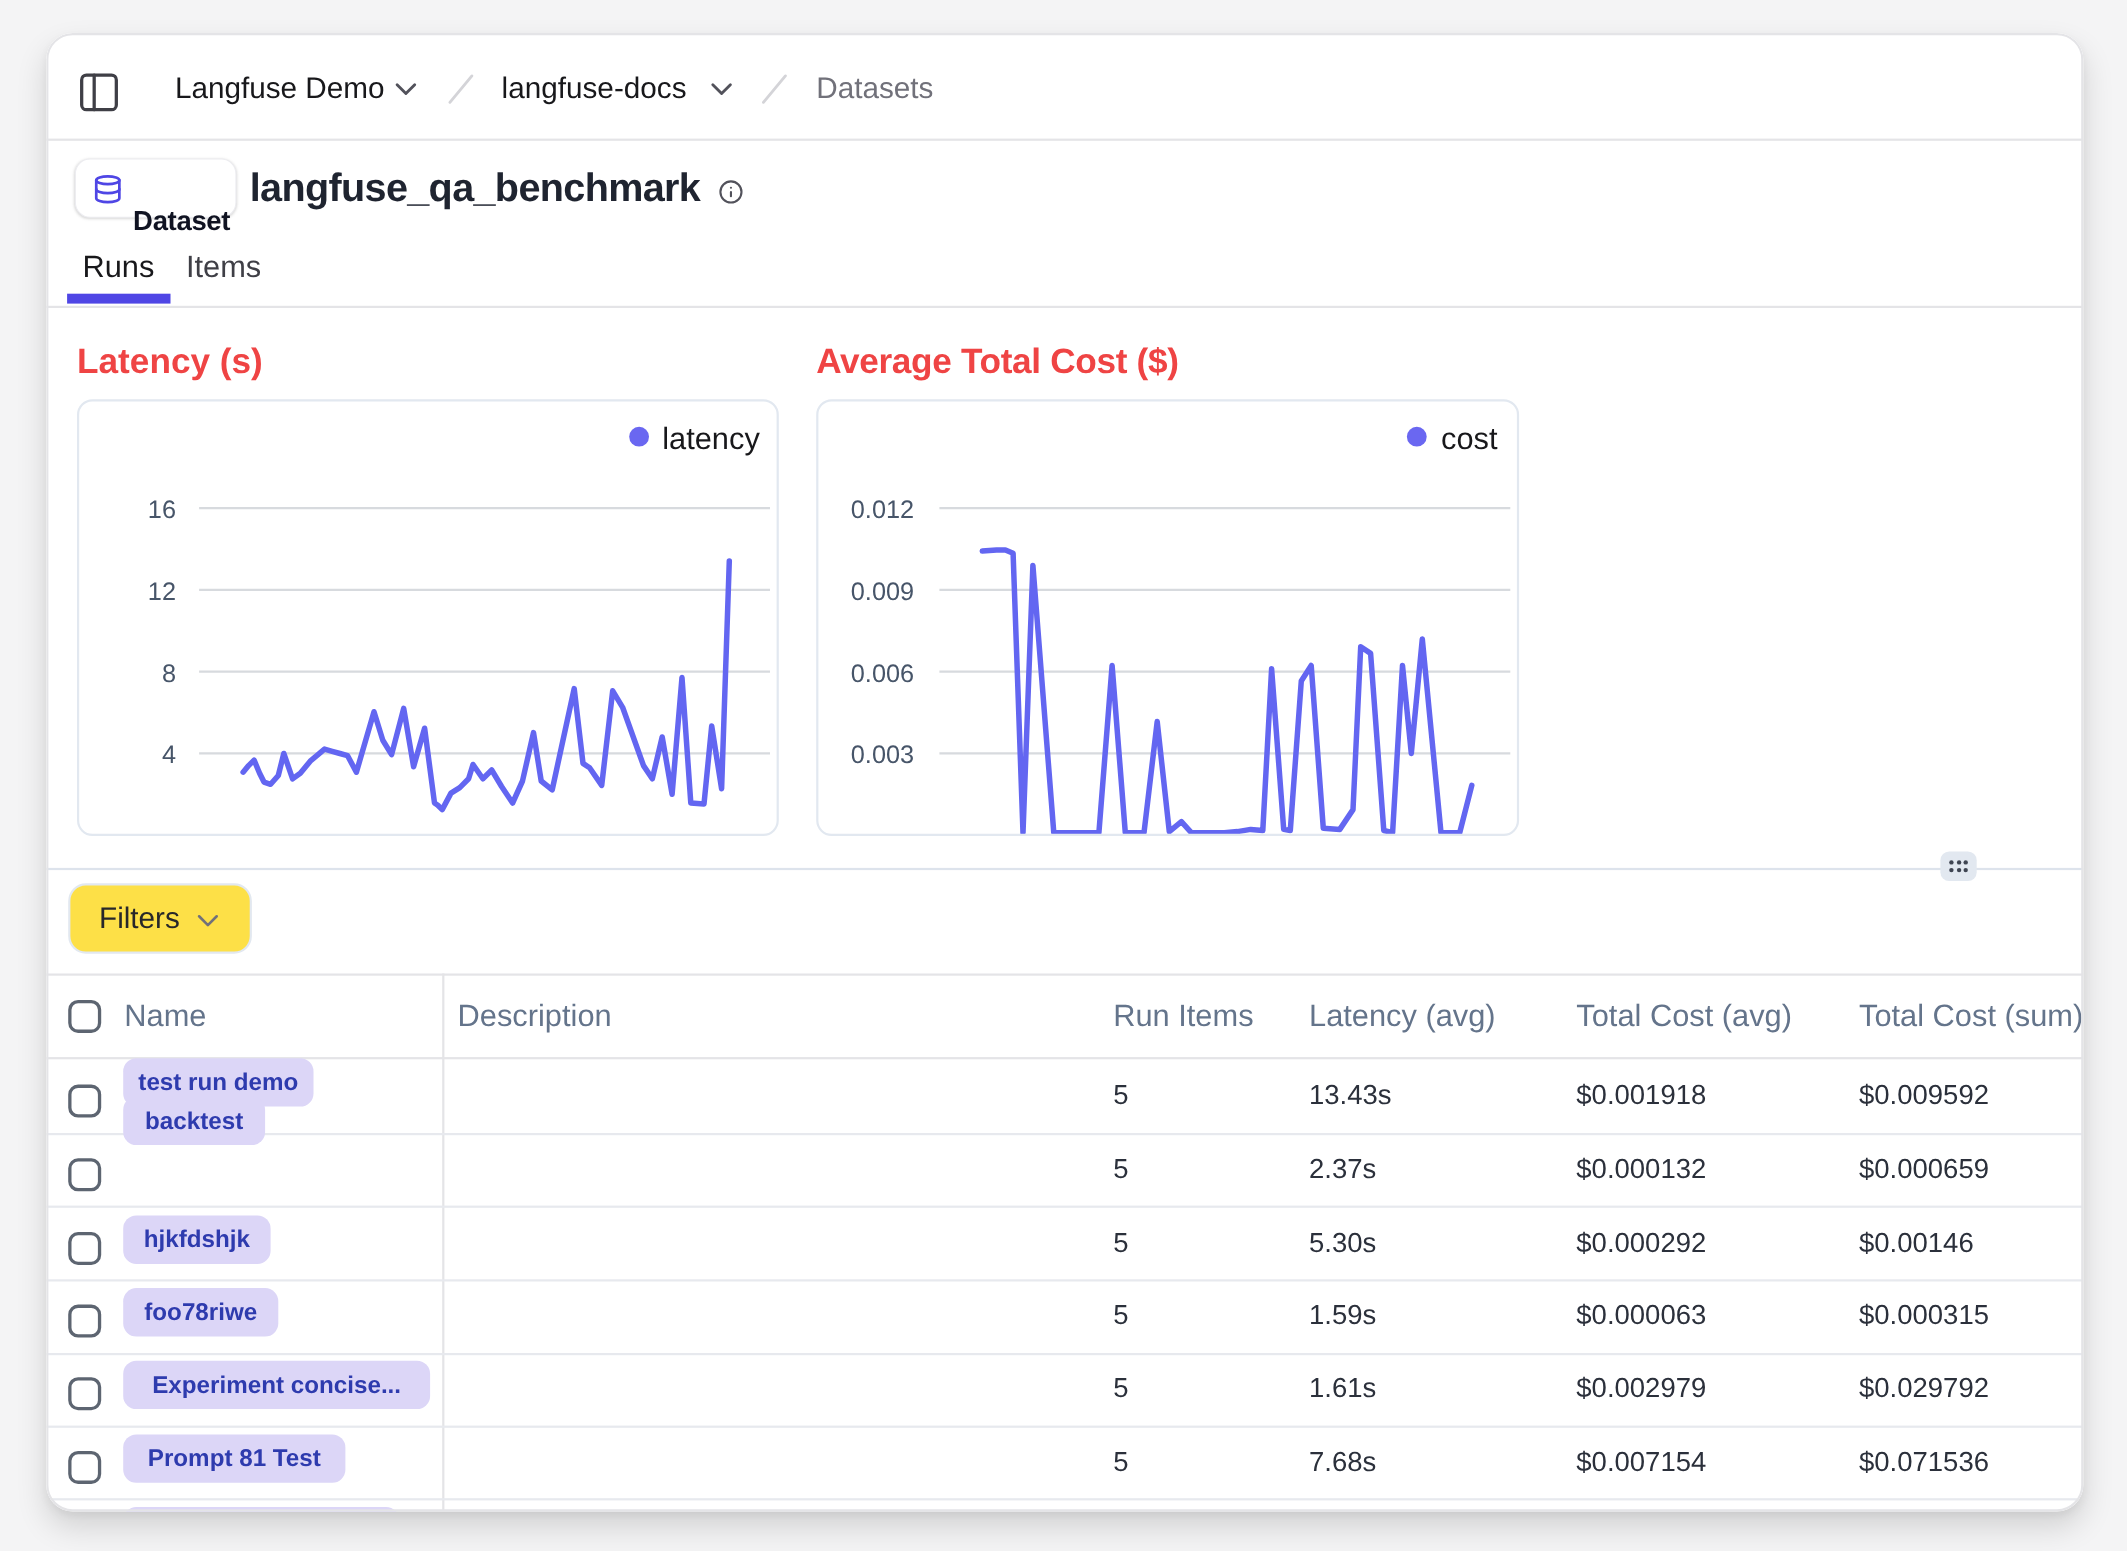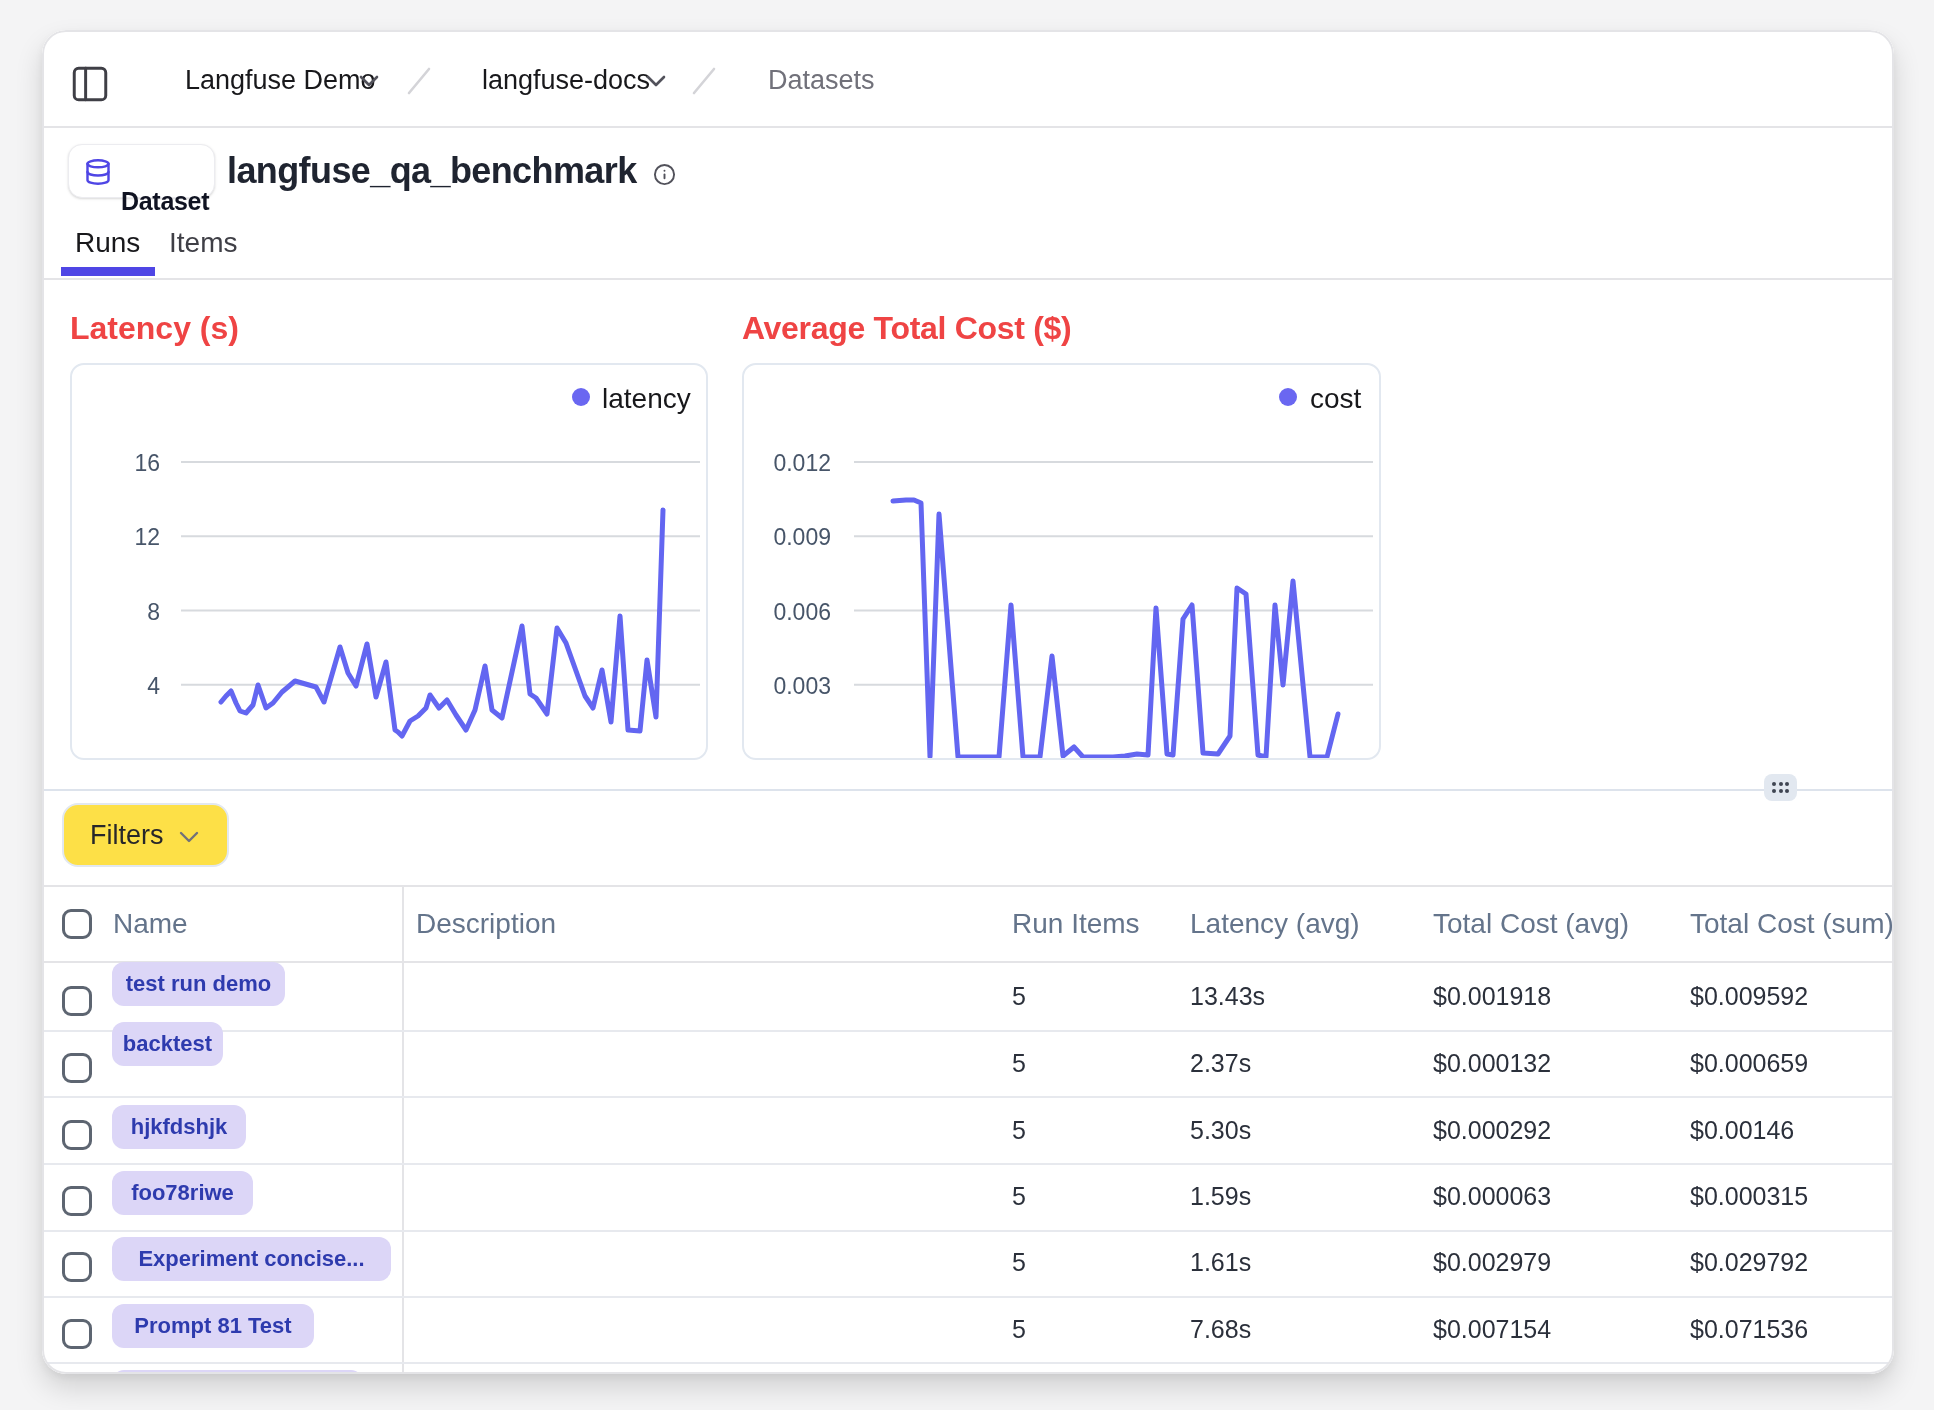--- a/index.html
+++ b/index.html
@@ -8,7 +8,7 @@
 .card::after { content:''; position:absolute; inset:0; border:2px solid #e4e4e7; border-radius:24px; pointer-events:none; }
 .abs { position:absolute; }
 .hline { position:absolute; left:0; width:100%; height:2px; background:#e4e4e7; }
-.txt { position:absolute; white-space:nowrap;margin-left:26px; }
+.txt { position:absolute; white-space:nowrap; }
 .crumb { font-size:27px; line-height:32px; color:#18181b; }
 .grey { color:#71717a; }
 .badge { position:absolute; left:26px; top:114px; width:147px; height:54px; background:#fff; border:1px solid #ececf0; border-radius:14px; box-shadow:0 1px 3px rgba(0,0,0,0.1), 0 1px 2px rgba(0,0,0,0.06); }

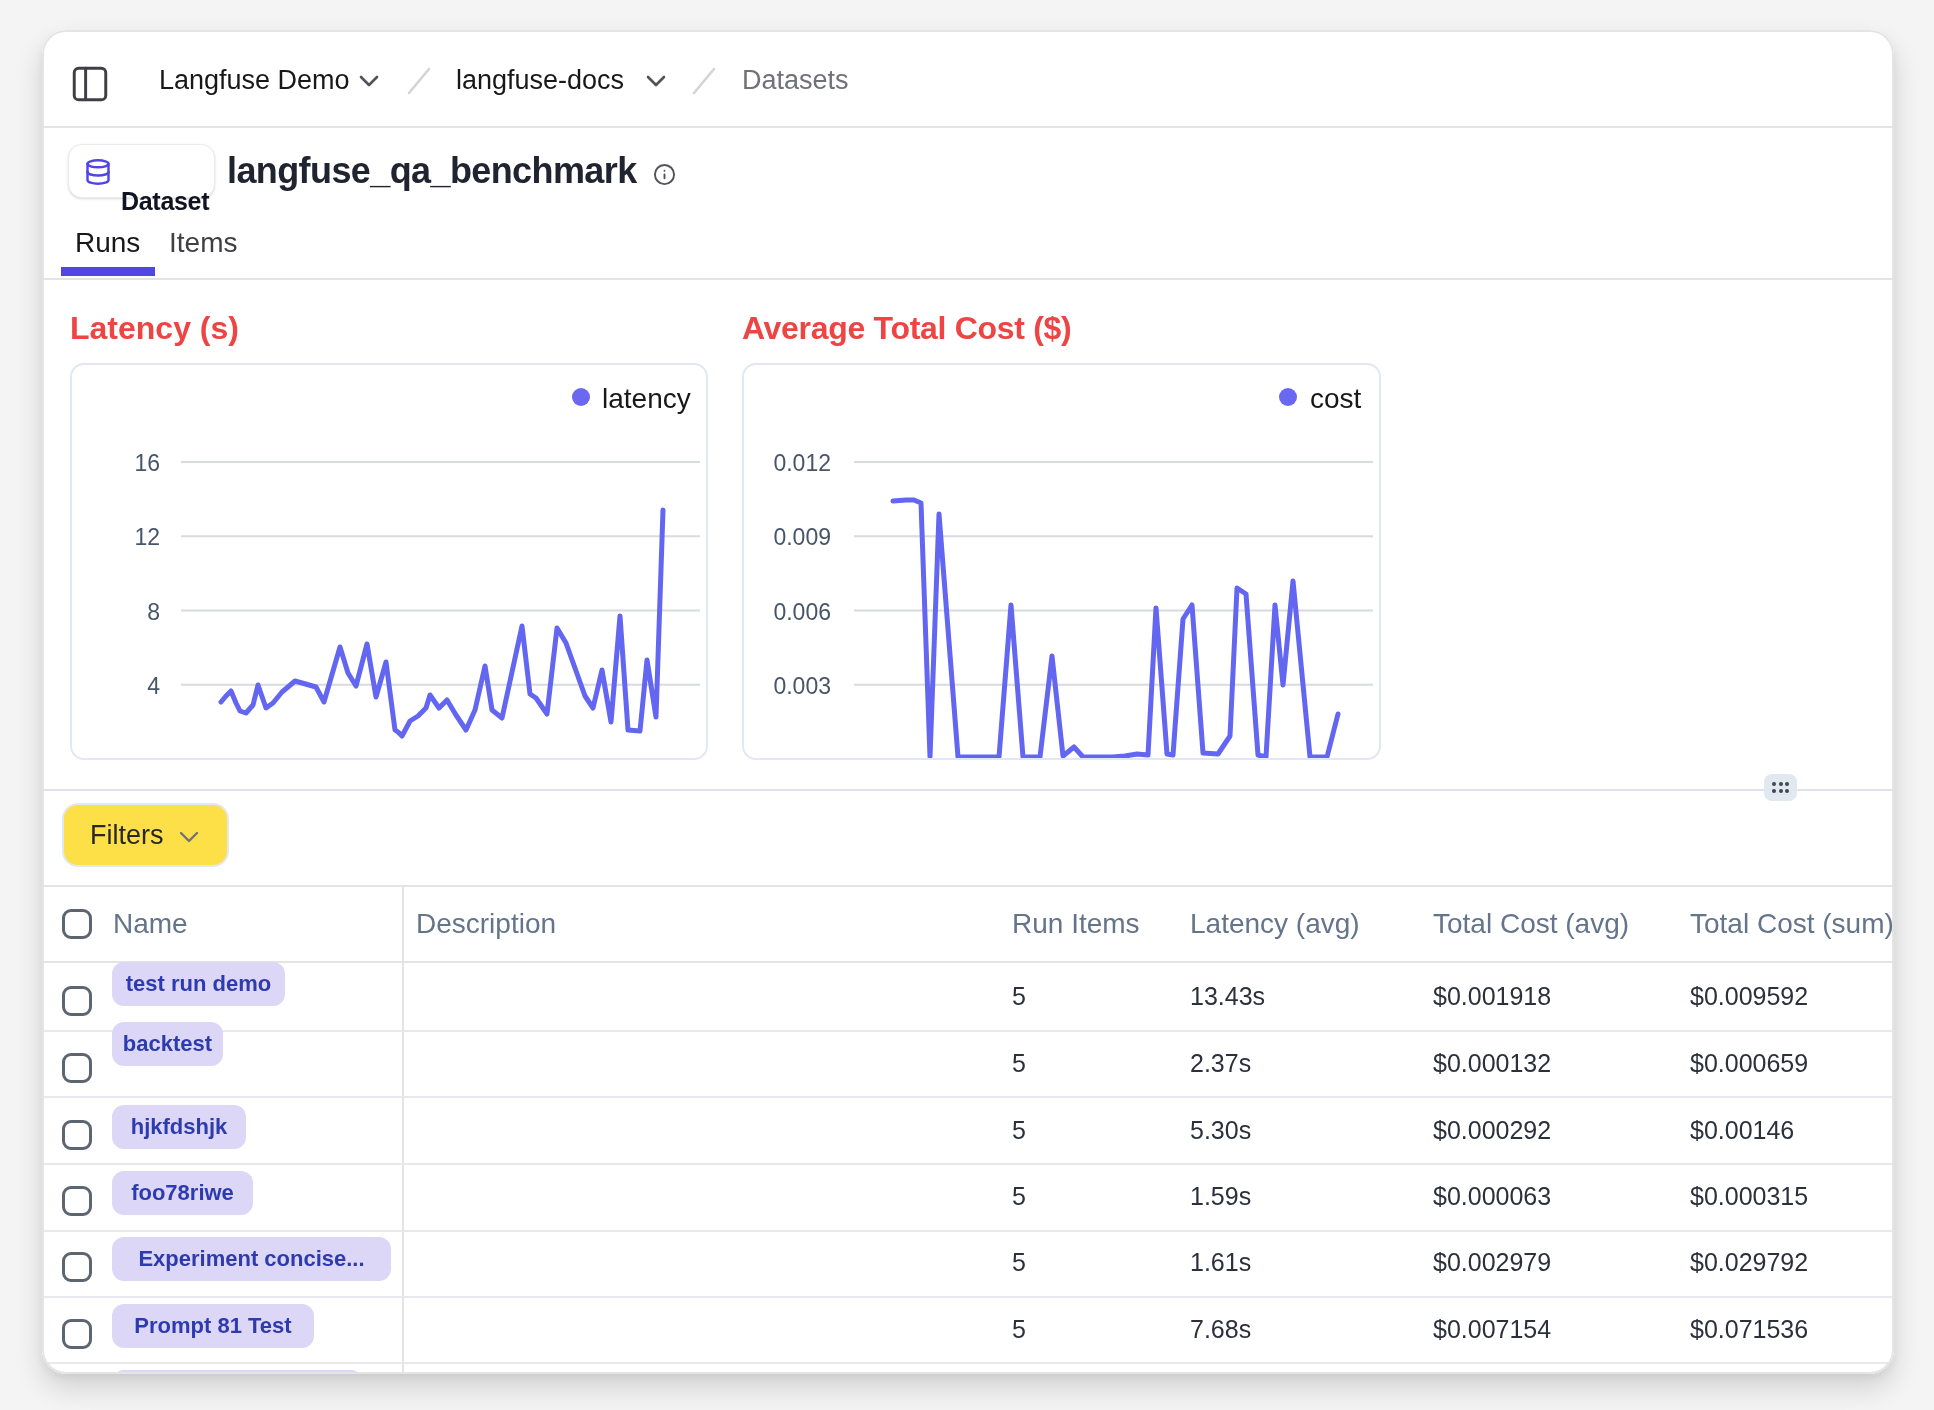--- a/index.html
+++ b/index.html
@@ -143,7 +143,7 @@
 <div class="cell" style="top:950px;left:1648px">$0.009592</div>
 <div class="rowline" style="top:1066.0px"></div>
 <div class="cb" style="top:1022.5px"></div>
-<div class="pill" style="top:992px;width:111px">backtest</div>
+<div class="pill" style="top:967px;width:129px">backtest</div>
 <div class="cell" style="top:1016.5px;left:970px">5</div>
 <div class="cell" style="top:1016.5px;left:1148px">2.37s</div>
 <div class="cell" style="top:1016.5px;left:1391px">$0.000132</div>

